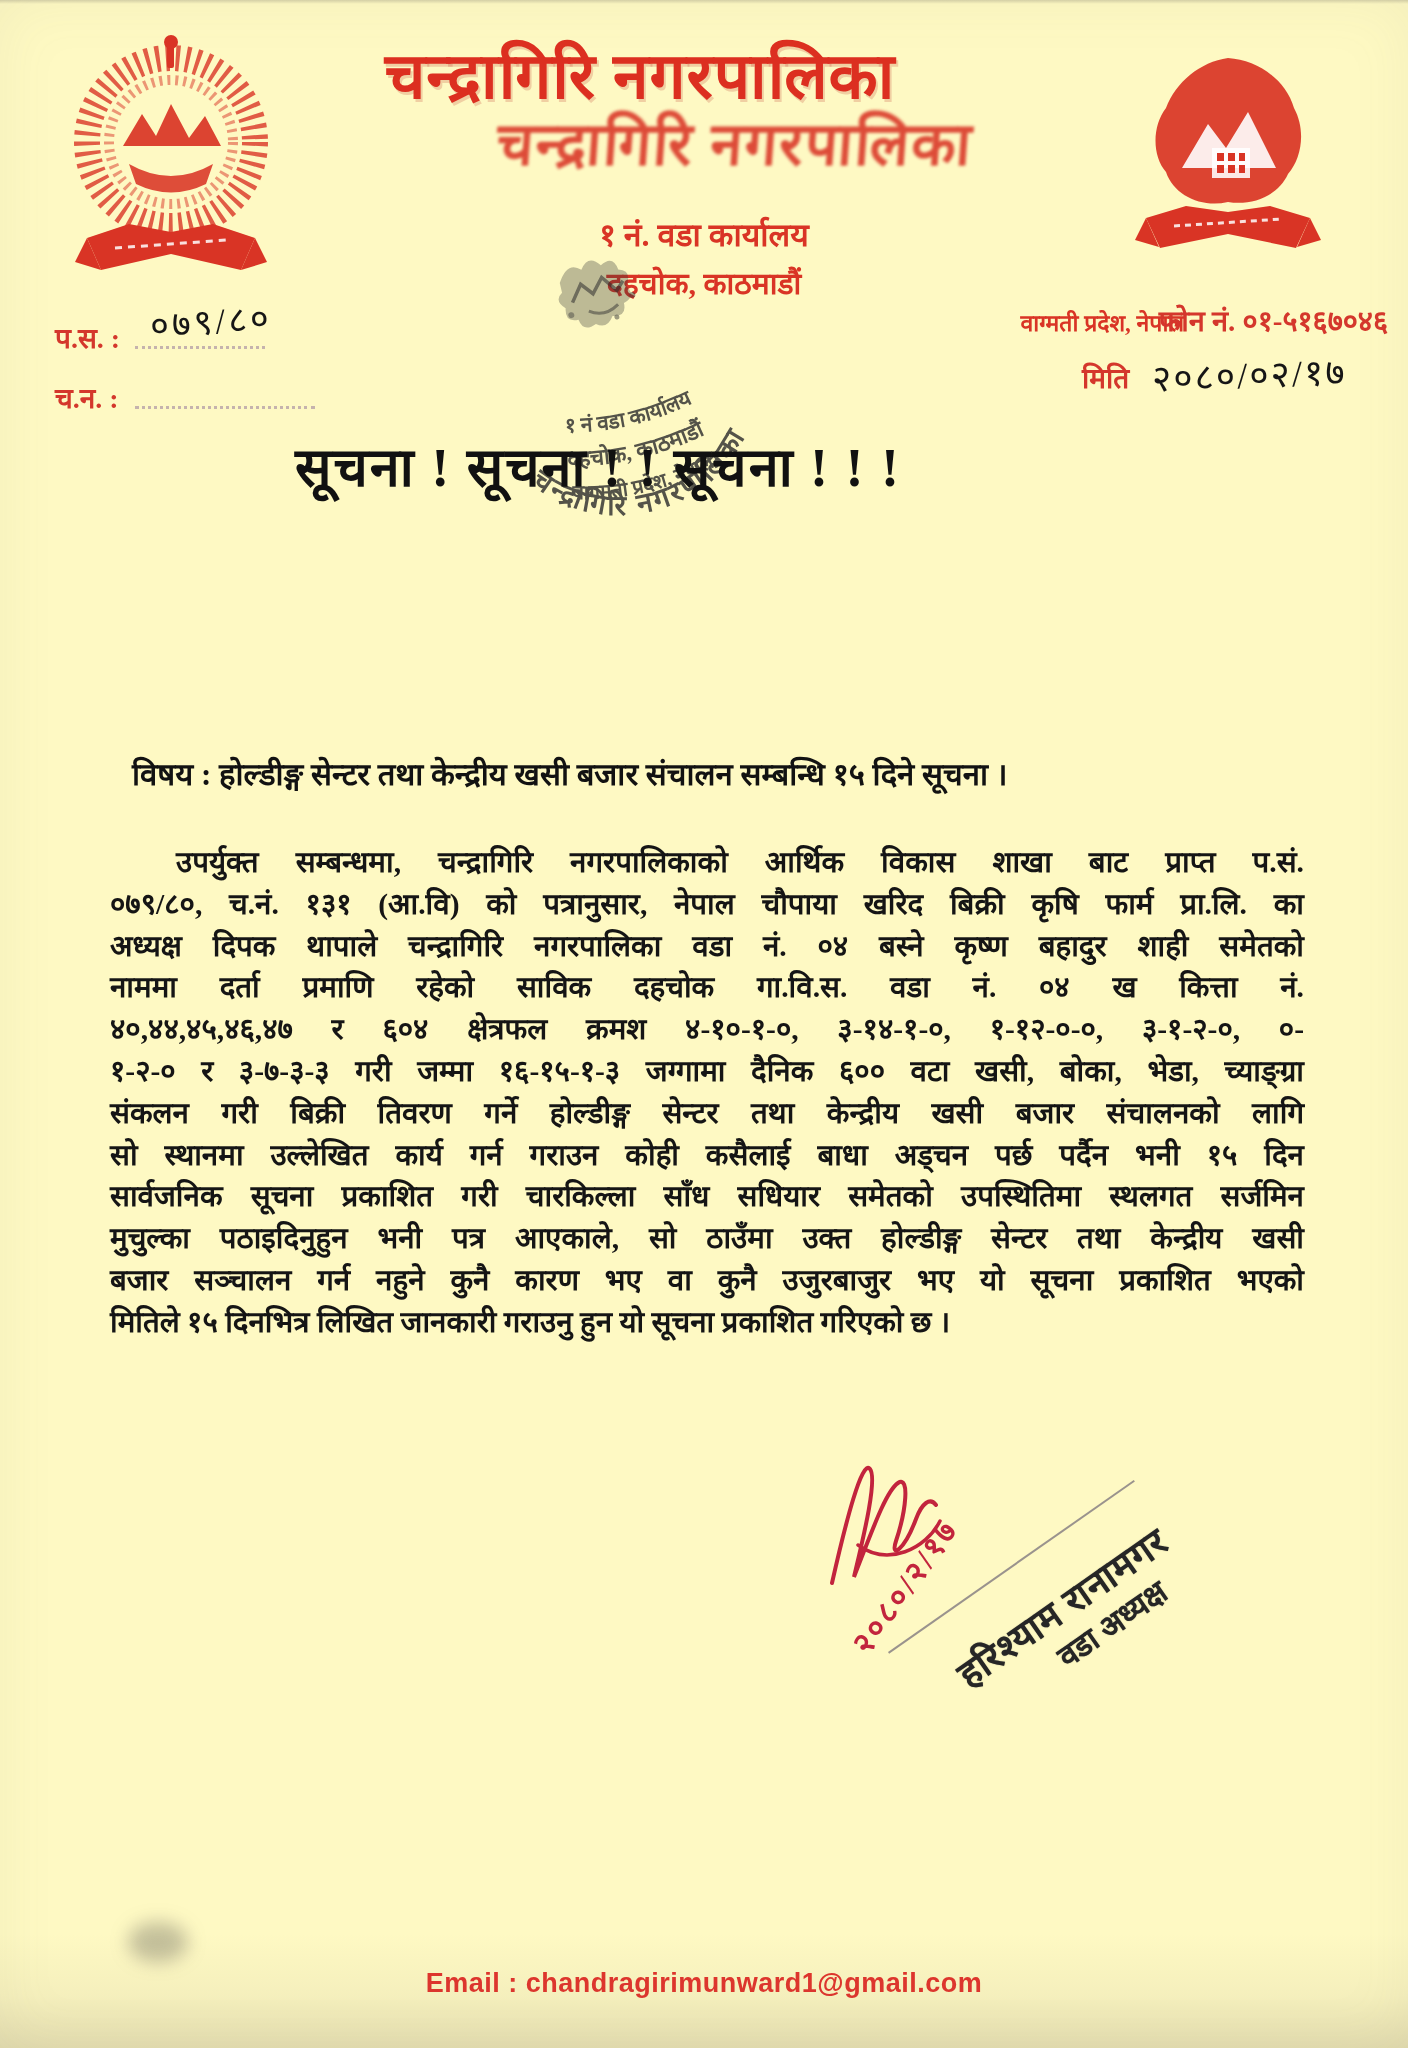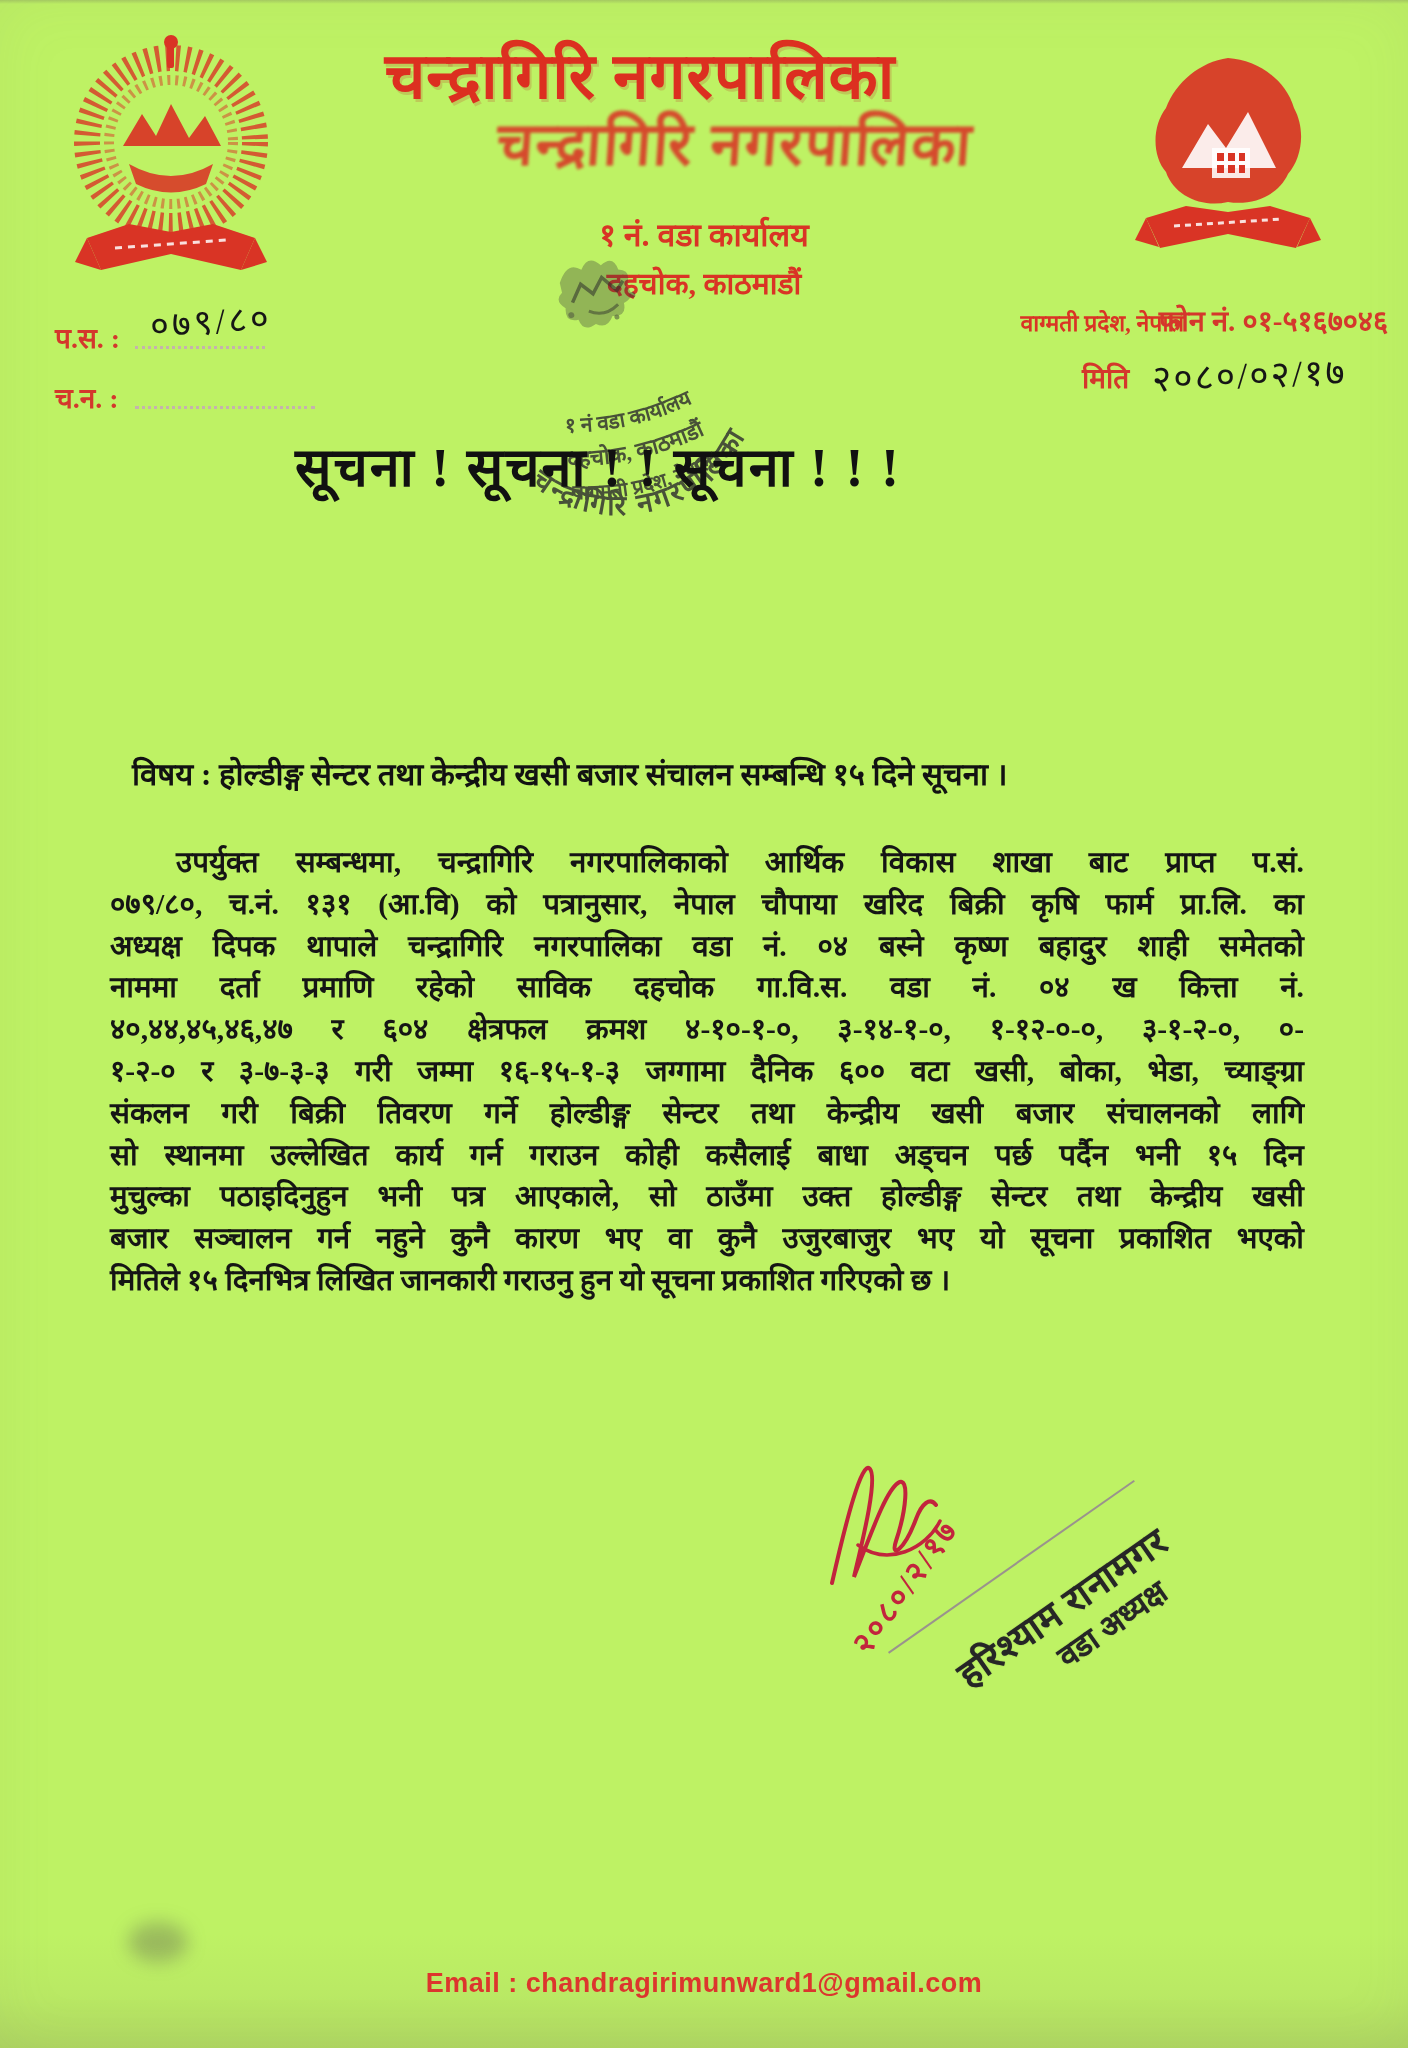--- a/index.html
+++ b/index.html
@@ -5,7 +5,7 @@
   html,body{margin:0;padding:0;background:#e9e7e4;}
   .page{
     position:relative;width:1408px;height:2048px;margin:0 auto;
-    background:#bef264;overflow:hidden;
+    background:#fef9c3;overflow:hidden;
     font-family:"Liberation Serif", serif;color:#1c1c1c;
     box-shadow:inset 0 0 60px rgba(120,110,100,0.08);
   }

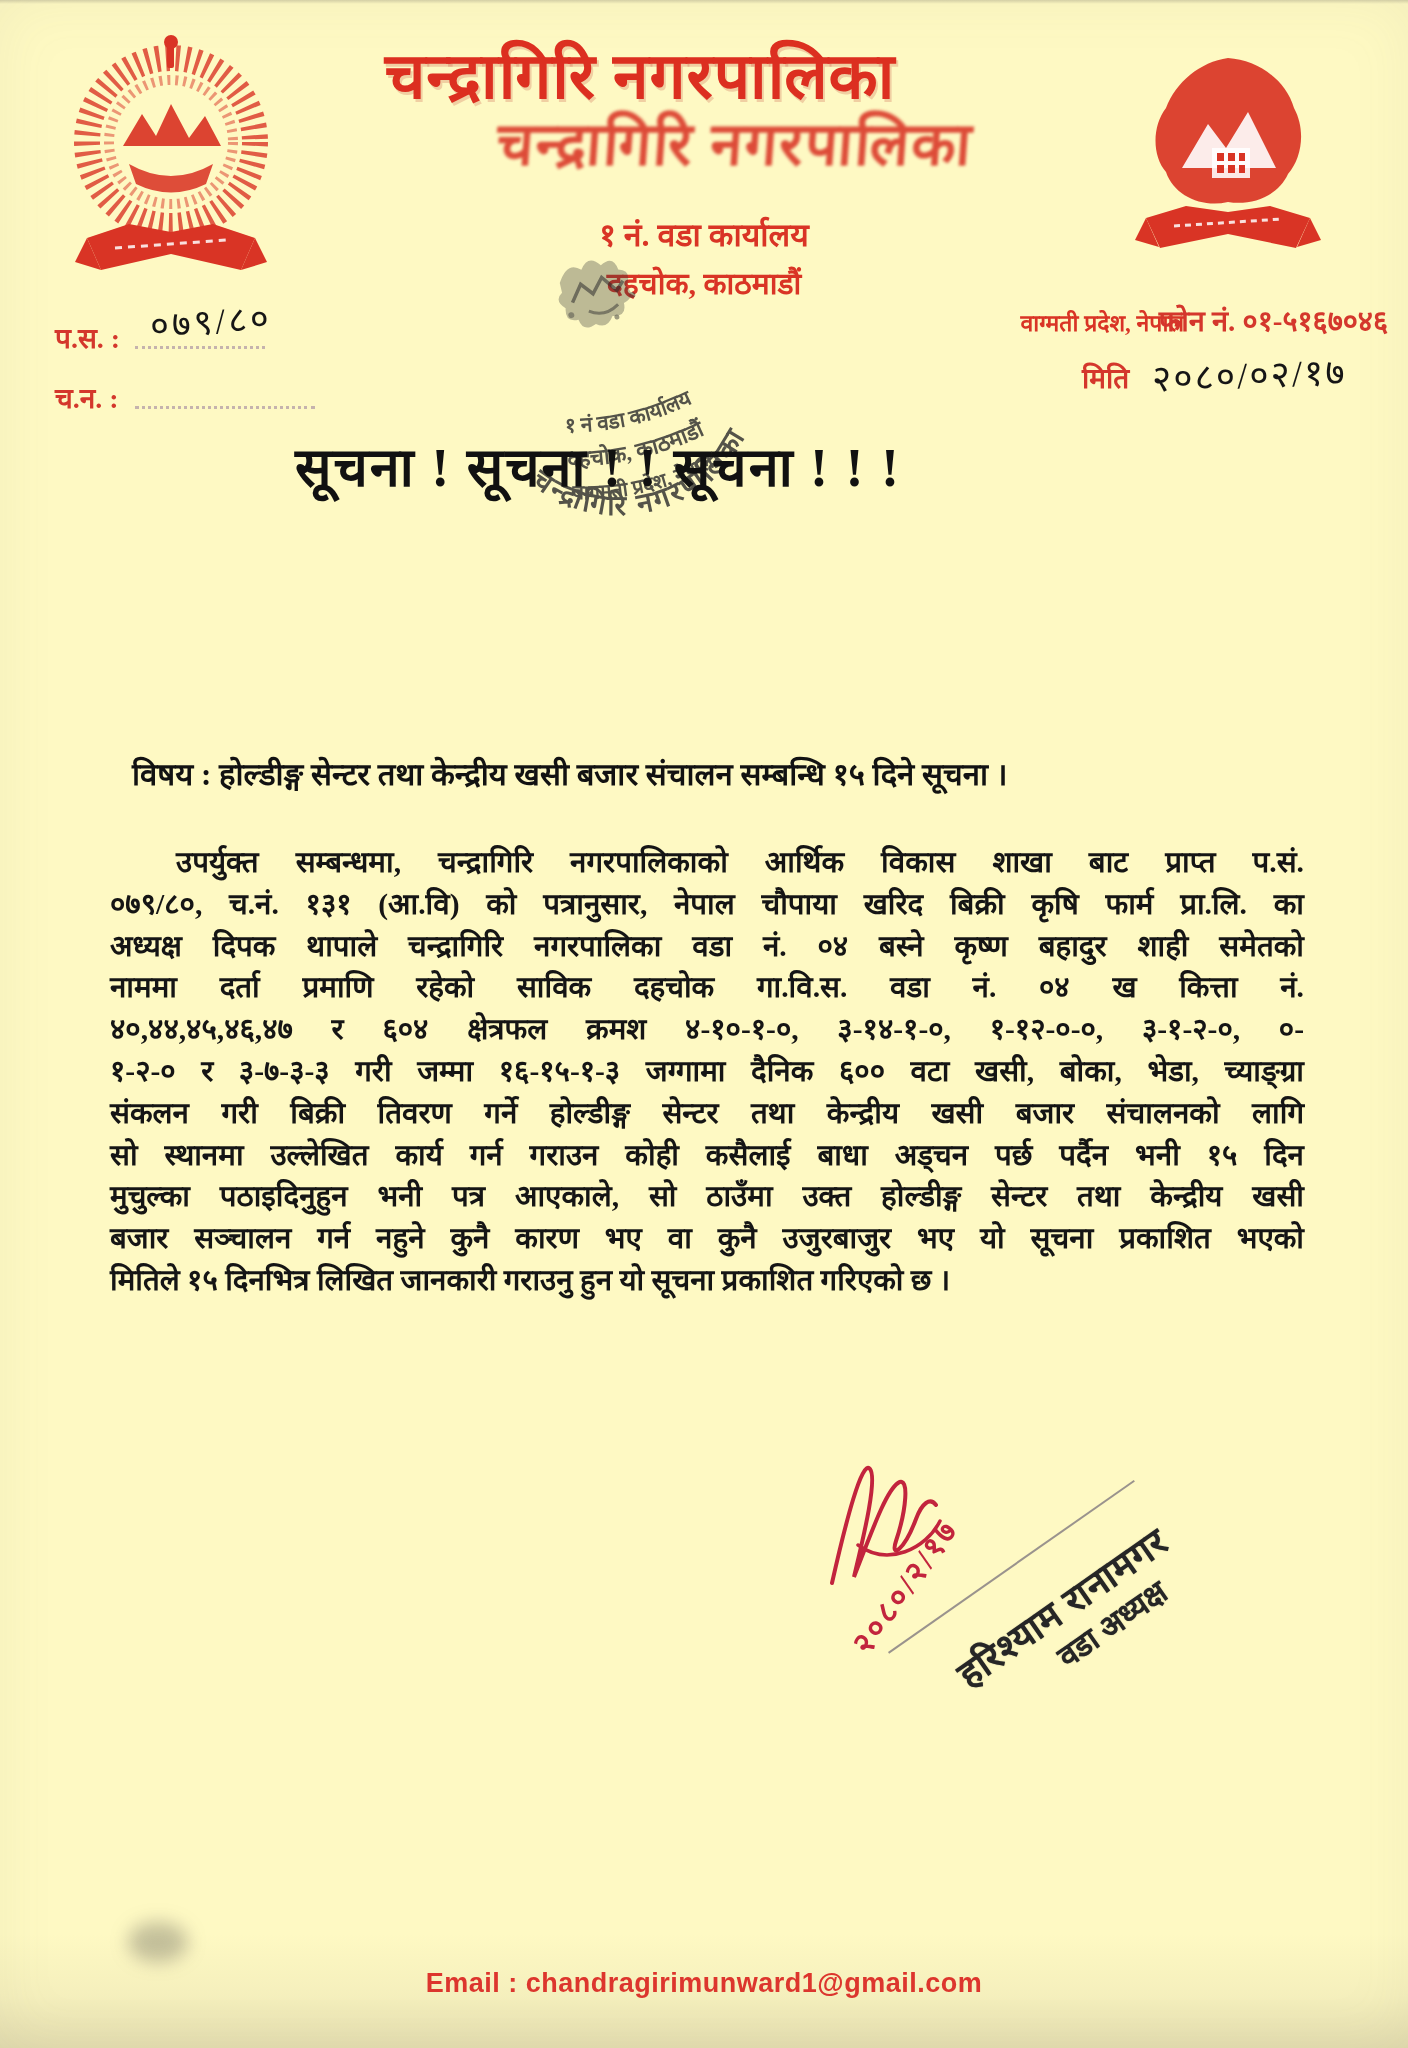--- a/index.html
+++ b/index.html
@@ -186,6 +186,7 @@
     <div class="ln">१-२-० र ३-७-३-३ गरी जम्मा १६-१५-१-३ जग्गामा दैनिक ६०० वटा खसी, बोका, भेडा, च्याङ्ग्रा</div>
     <div class="ln">संकलन गरी बिक्री तिवरण गर्ने होल्डीङ्ग सेन्टर तथा केन्द्रीय खसी बजार संचालनको लागि</div>
     <div class="ln">सो स्थानमा उल्लेखित कार्य गर्न गराउन कोही कसैलाई बाधा अड्चन पर्छ पर्दैन भनी १५ दिन</div>
+    <div class="ln">सार्वजनिक सूचना प्रकाशित गरी चारकिल्ला साँध सधियार समेतको उपस्थितिमा स्थलगत सर्जमिन</div>
     <div class="ln">मुचुल्का पठाइदिनुहुन भनी पत्र आएकाले, सो ठाउँमा उक्त होल्डीङ्ग सेन्टर तथा केन्द्रीय खसी</div>
     <div class="ln">बजार सञ्चालन गर्न नहुने कुनै कारण भए वा कुनै उजुरबाजुर भए यो सूचना प्रकाशित भएको</div>
     <div class="ln last">मितिले १५ दिनभित्र लिखित जानकारी गराउनु हुन यो सूचना प्रकाशित गरिएको छ ।</div>

